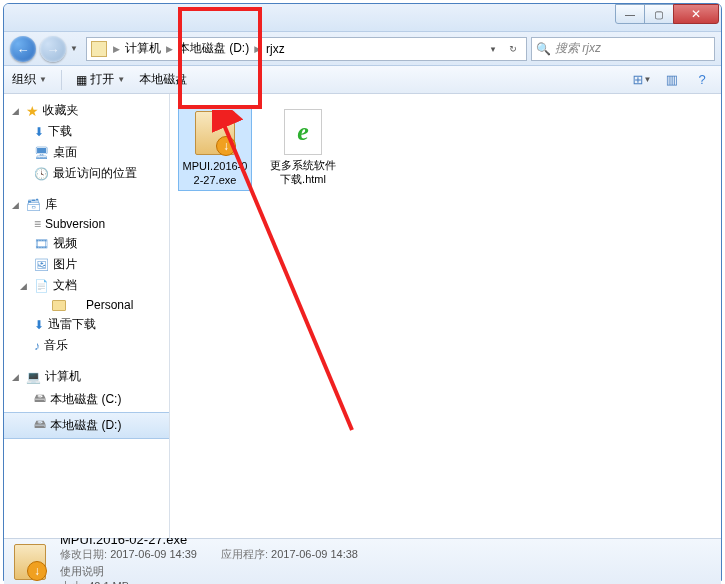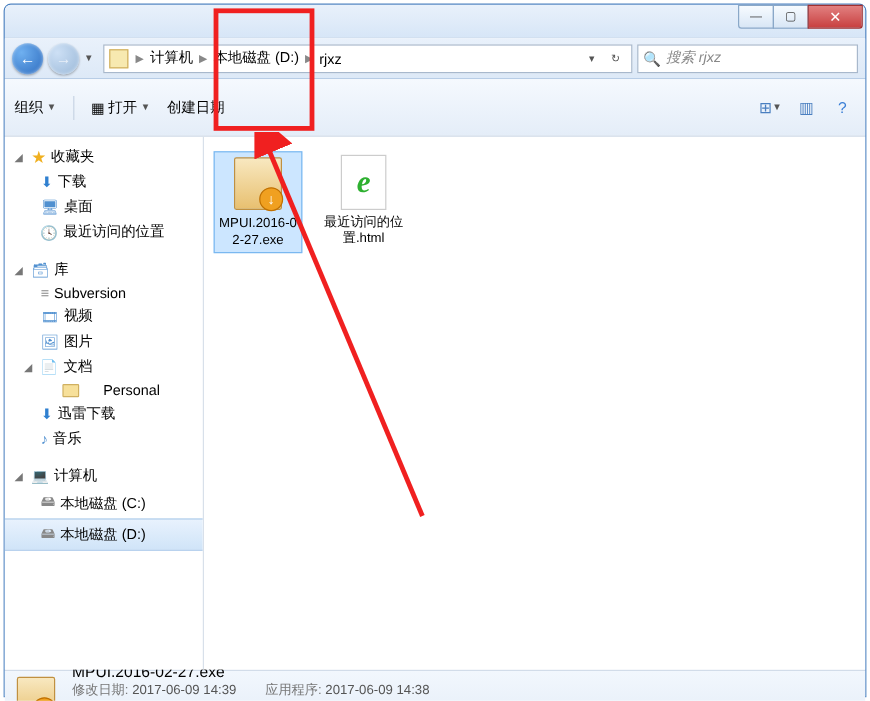--- a/index.html
+++ b/index.html
@@ -26,7 +26,7 @@
 .searchbox { width: 184px; height: 24px; background: #fff; border: 1px solid #a8b8cc; display: flex; align-items: center; padding: 0 4px; font-size: 12px; color: #888; font-style: italic; }
 .search-icon { margin-right: 4px; font-style: normal; color: #4a7fc0; font-size: 12px; }
 
-.toolbar { height: 48px; background: linear-gradient(#f5f9fe,#e4edf8); border-bottom: 1px solid #c8d4e4; display: flex; align-items: center; padding: 0 8px; font-size: 12px; gap: 14px; }
+.toolbar { height: 28px; background: linear-gradient(#f5f9fe,#e4edf8); border-bottom: 1px solid #c8d4e4; display: flex; align-items: center; padding: 0 8px; font-size: 12px; gap: 14px; }
 .tb-item { display: flex; align-items: center; gap: 3px; cursor: pointer; }
 .tb-dd { font-size: 8px; color: #555; }
 .tb-sep { width: 1px; height: 20px; background: #c8d4e4; }

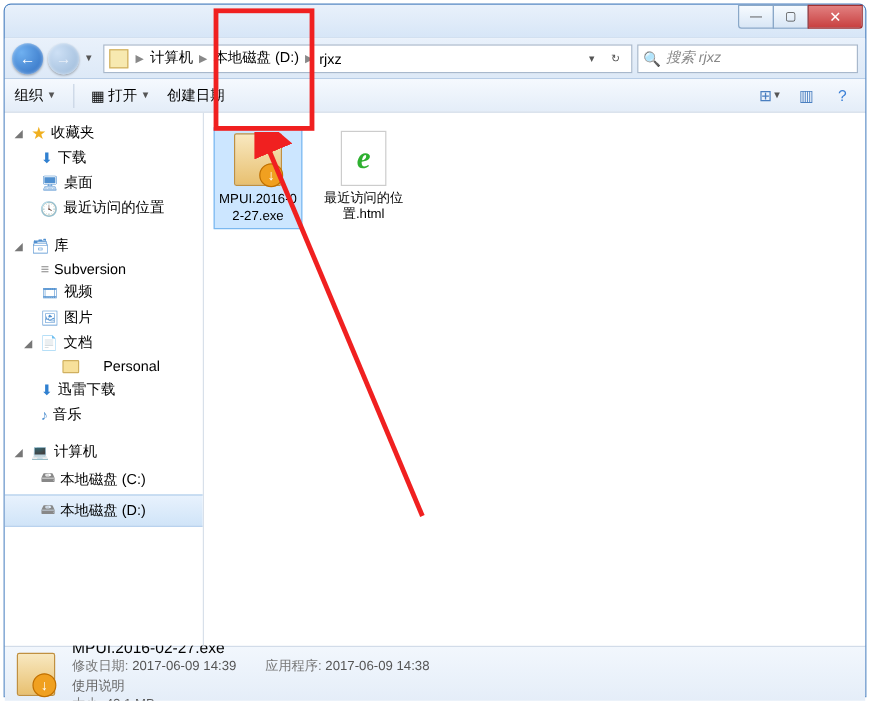--- a/index.html
+++ b/index.html
@@ -131,7 +131,7 @@
       <span class="tb-dd">▼</span>
     </div>
     <div class="tb-item">
-      <span>创建日期</span>
+      <span>本地磁盘</span>
     </div>
     <div class="tb-right">
       <div class="tb-icon">⊞ <span class="tb-dd">▼</span></div>

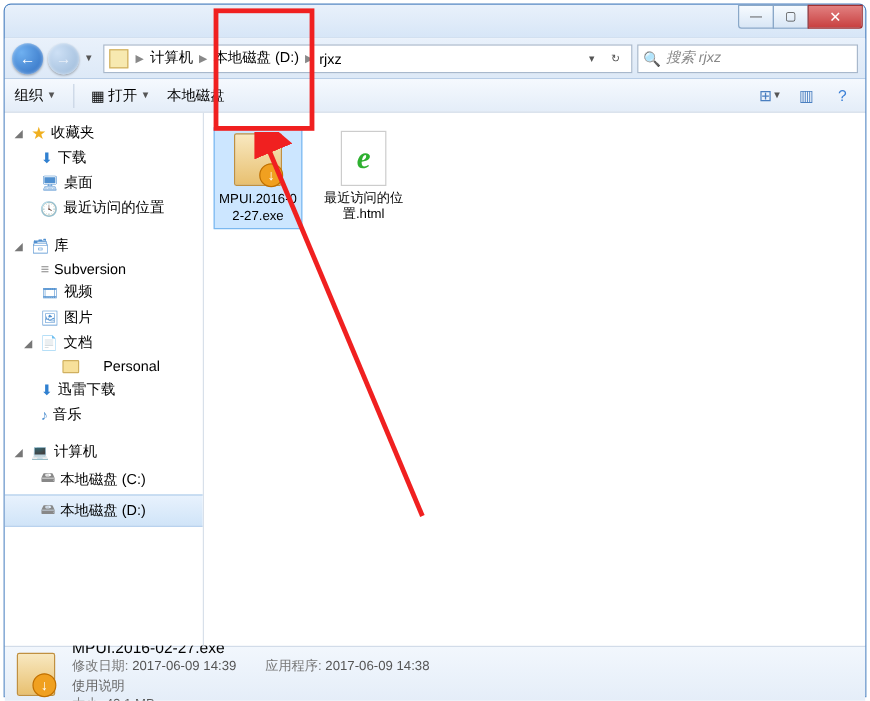--- a/index.html
+++ b/index.html
@@ -228,7 +228,7 @@
         <div class="file-icon">
             <div class="html-icon"></div>
           </div>
-        <div class="file-label">最近访问的位置.html</div>
+        <div class="file-label">更多系统软件下载.html</div>
       </div>
     </div>
 

